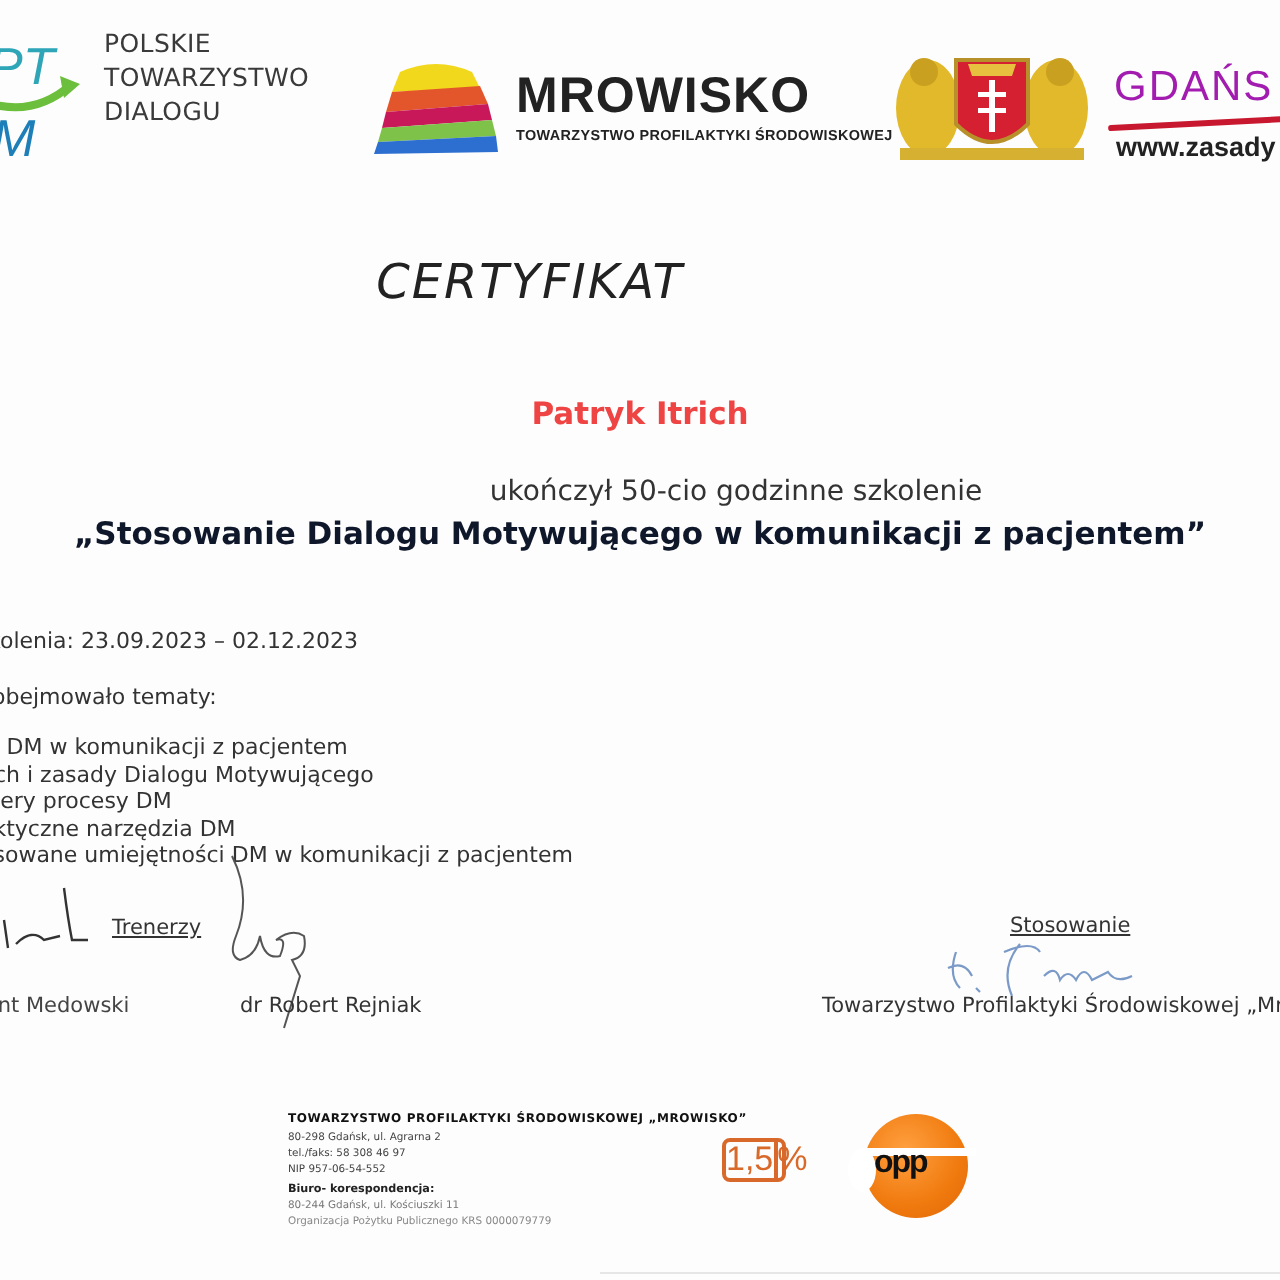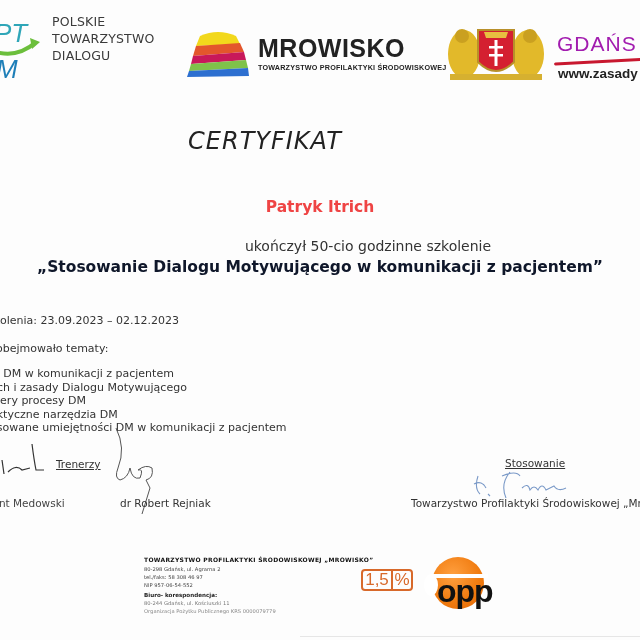--- a/index.html
+++ b/index.html
@@ -37,7 +37,7 @@
   
   .f-title { left:144px; top:556px; font-size:6px; font-weight:bold; color:#111; white-space:nowrap; letter-spacing:0.3px; }
   .f-line { font-size:5.2px; color:#444; white-space:nowrap; position:absolute; left:144px; }
-  .pct-box { left:361px; top:569px; width:52px; height:22px; border:2px solid #d8692a; border-radius:4px; color:#d8692a; font-size:17px; font-family:"Liberation Sans", sans-serif; box-sizing:border-box; display:flex; }
+  .pct-box { left:361px; top:569px; width:32px; height:22px; border:2px solid #d8692a; border-radius:4px; color:#d8692a; font-size:17px; font-family:"Liberation Sans", sans-serif; box-sizing:border-box; display:flex; }
   .pct-box span { display:flex; align-items:center; justify-content:center; }
   .pct-box .a { width:28px; border-right:2px solid #d8692a; }
   .pct-box .b { flex:1; }

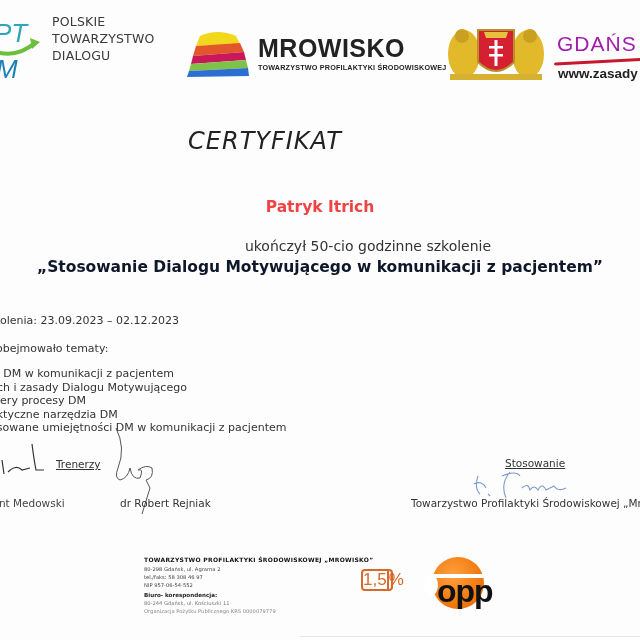--- a/index.html
+++ b/index.html
@@ -42,7 +42,7 @@
   .pct-box .a { width:28px; border-right:2px solid #d8692a; }
   .pct-box .b { flex:1; }
   .opp { left:432px; top:557px; width:52px; height:52px; border-radius:50%; background:radial-gradient(circle at 40% 35%, #ffa040, #f07a0e 60%, #e06608); }
-  .opp-text { left:437px; top:573px; font-size:32px; font-weight:bold; color:#111; font-family:"Liberation Sans", sans-serif; letter-spacing:-1px; }
+  .opp-text { left:437px; top:573px; font-size:16px; font-weight:bold; color:#111; font-family:"Liberation Sans", sans-serif; letter-spacing:-1px; }
   .opp-band { left:432px; top:574px; width:56px; height:4px; background:#fff; }
   .opp-o { left:424px; top:574px; width:14px; height:22px; border-radius:50%; background:#fff; }
   .bottom-line { left:300px; top:636px; width:340px; height:1px; background:#e6e6e6; }

